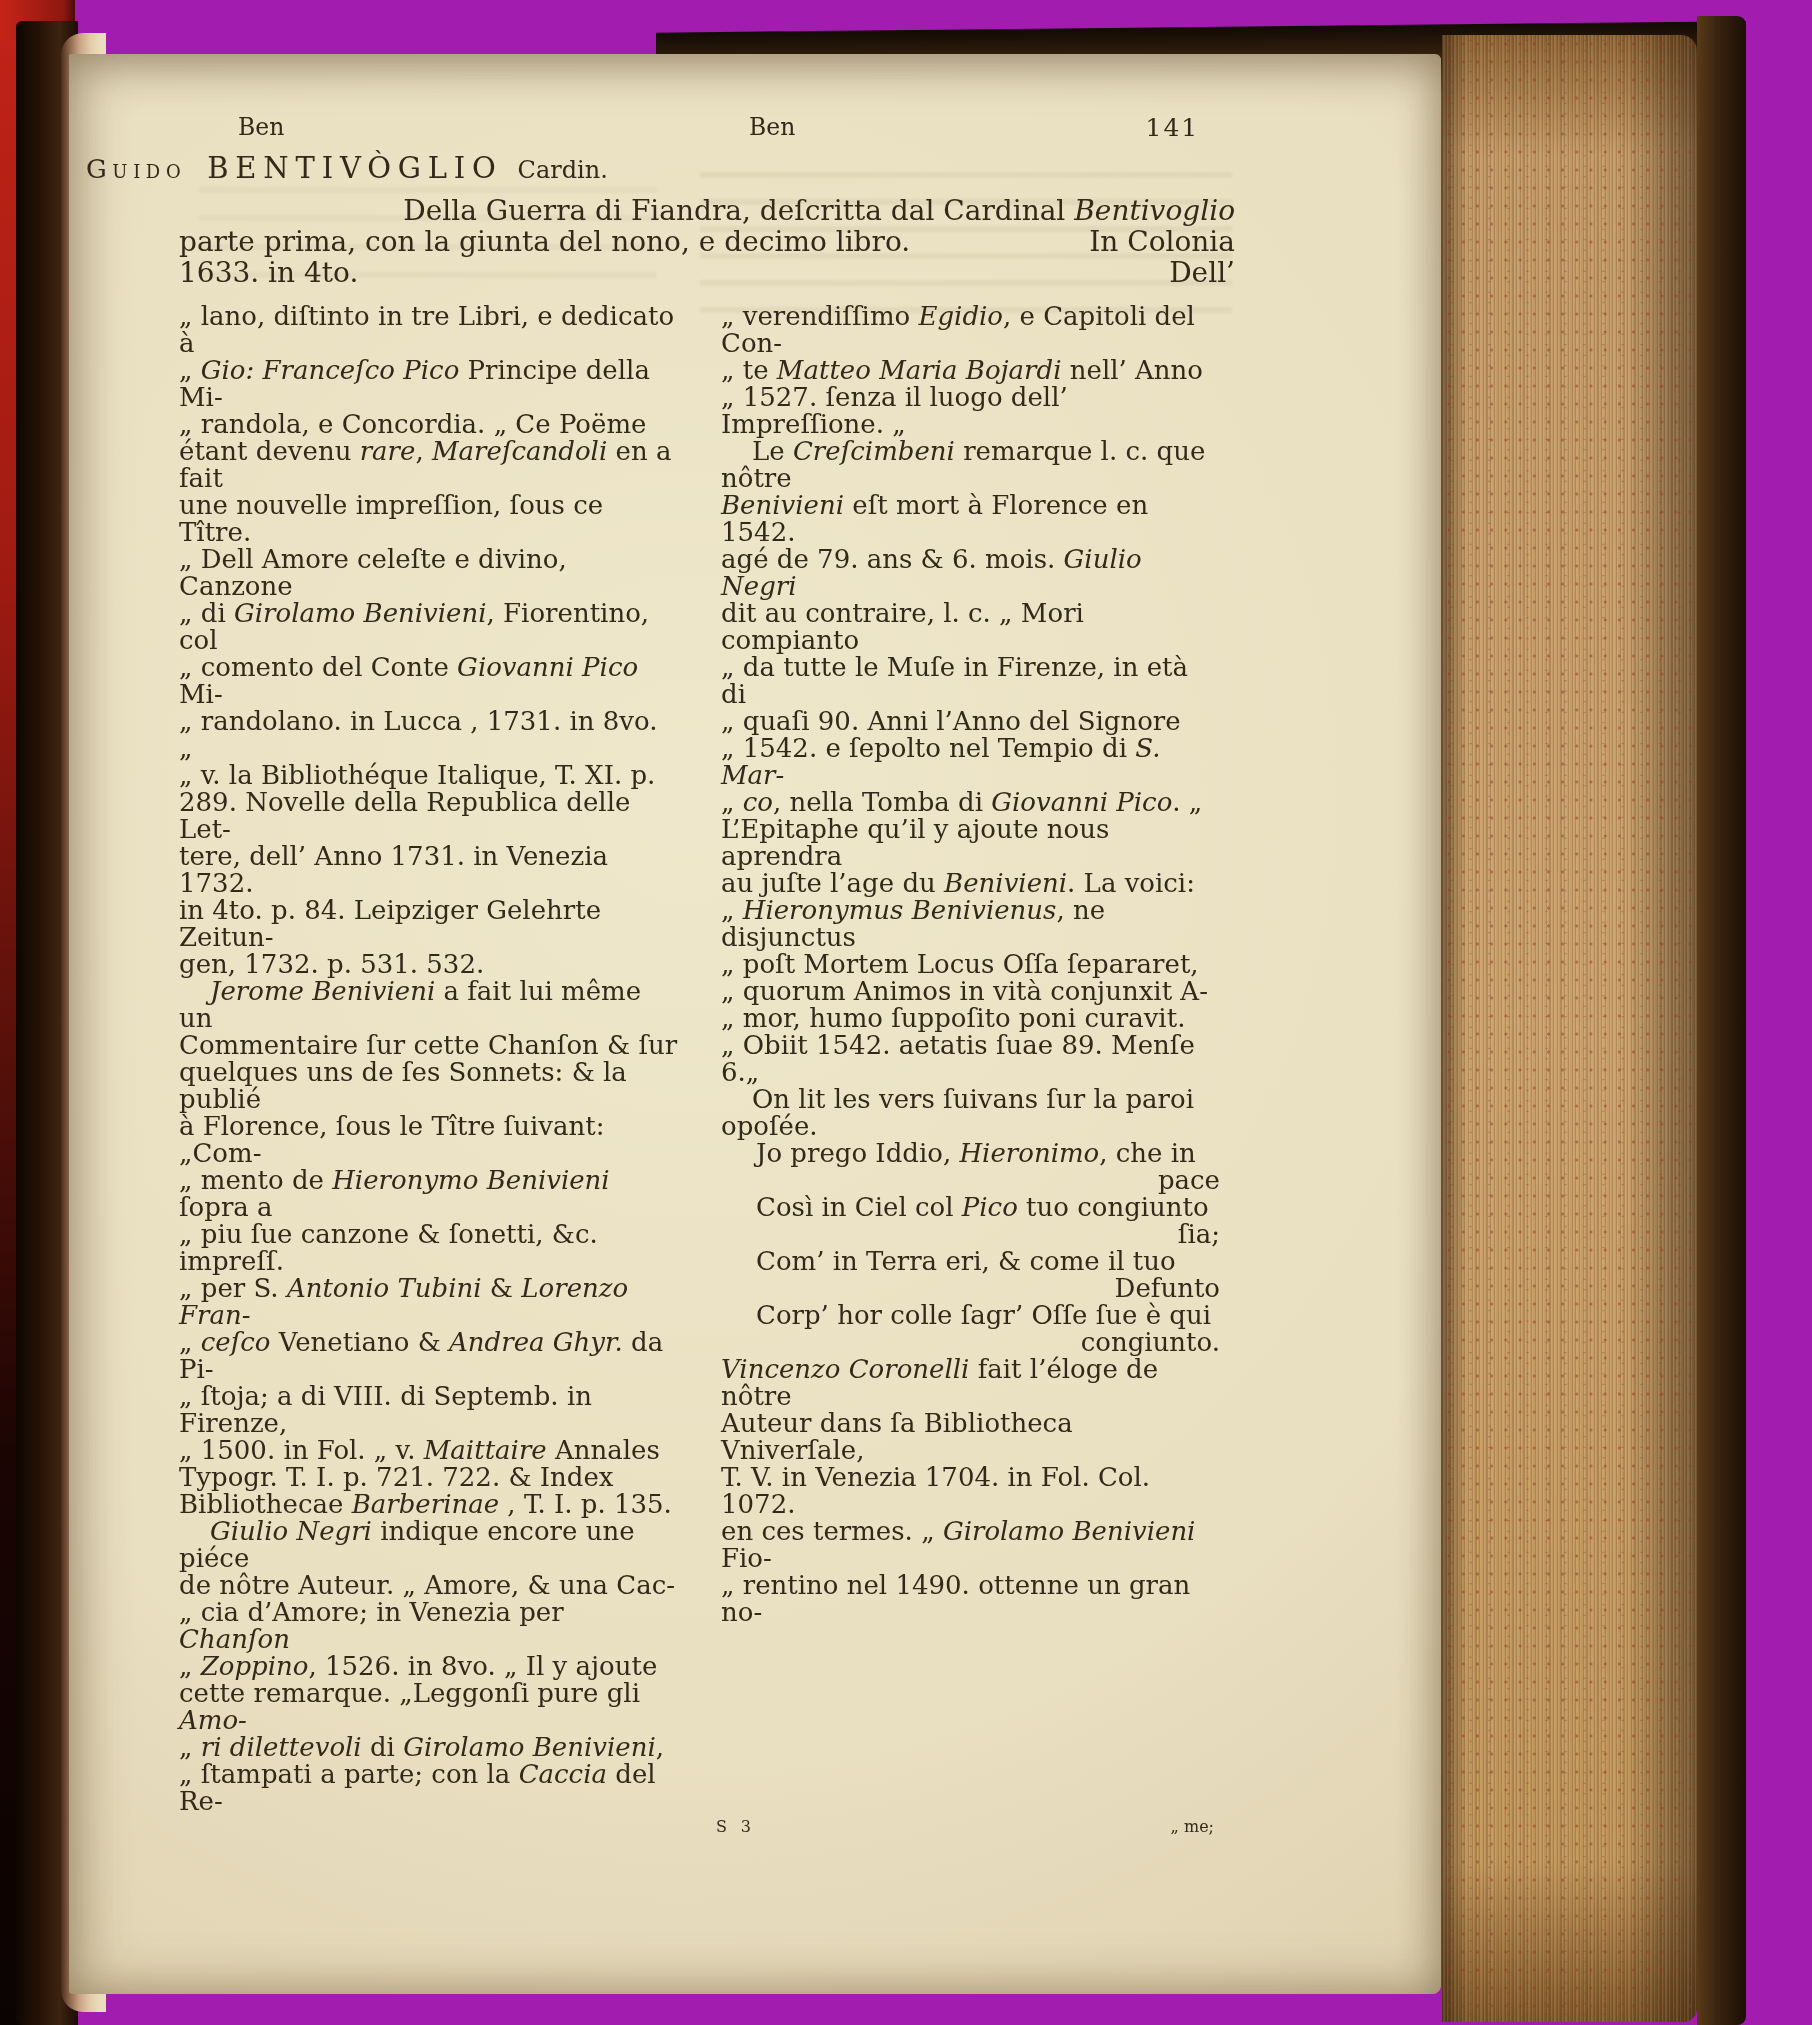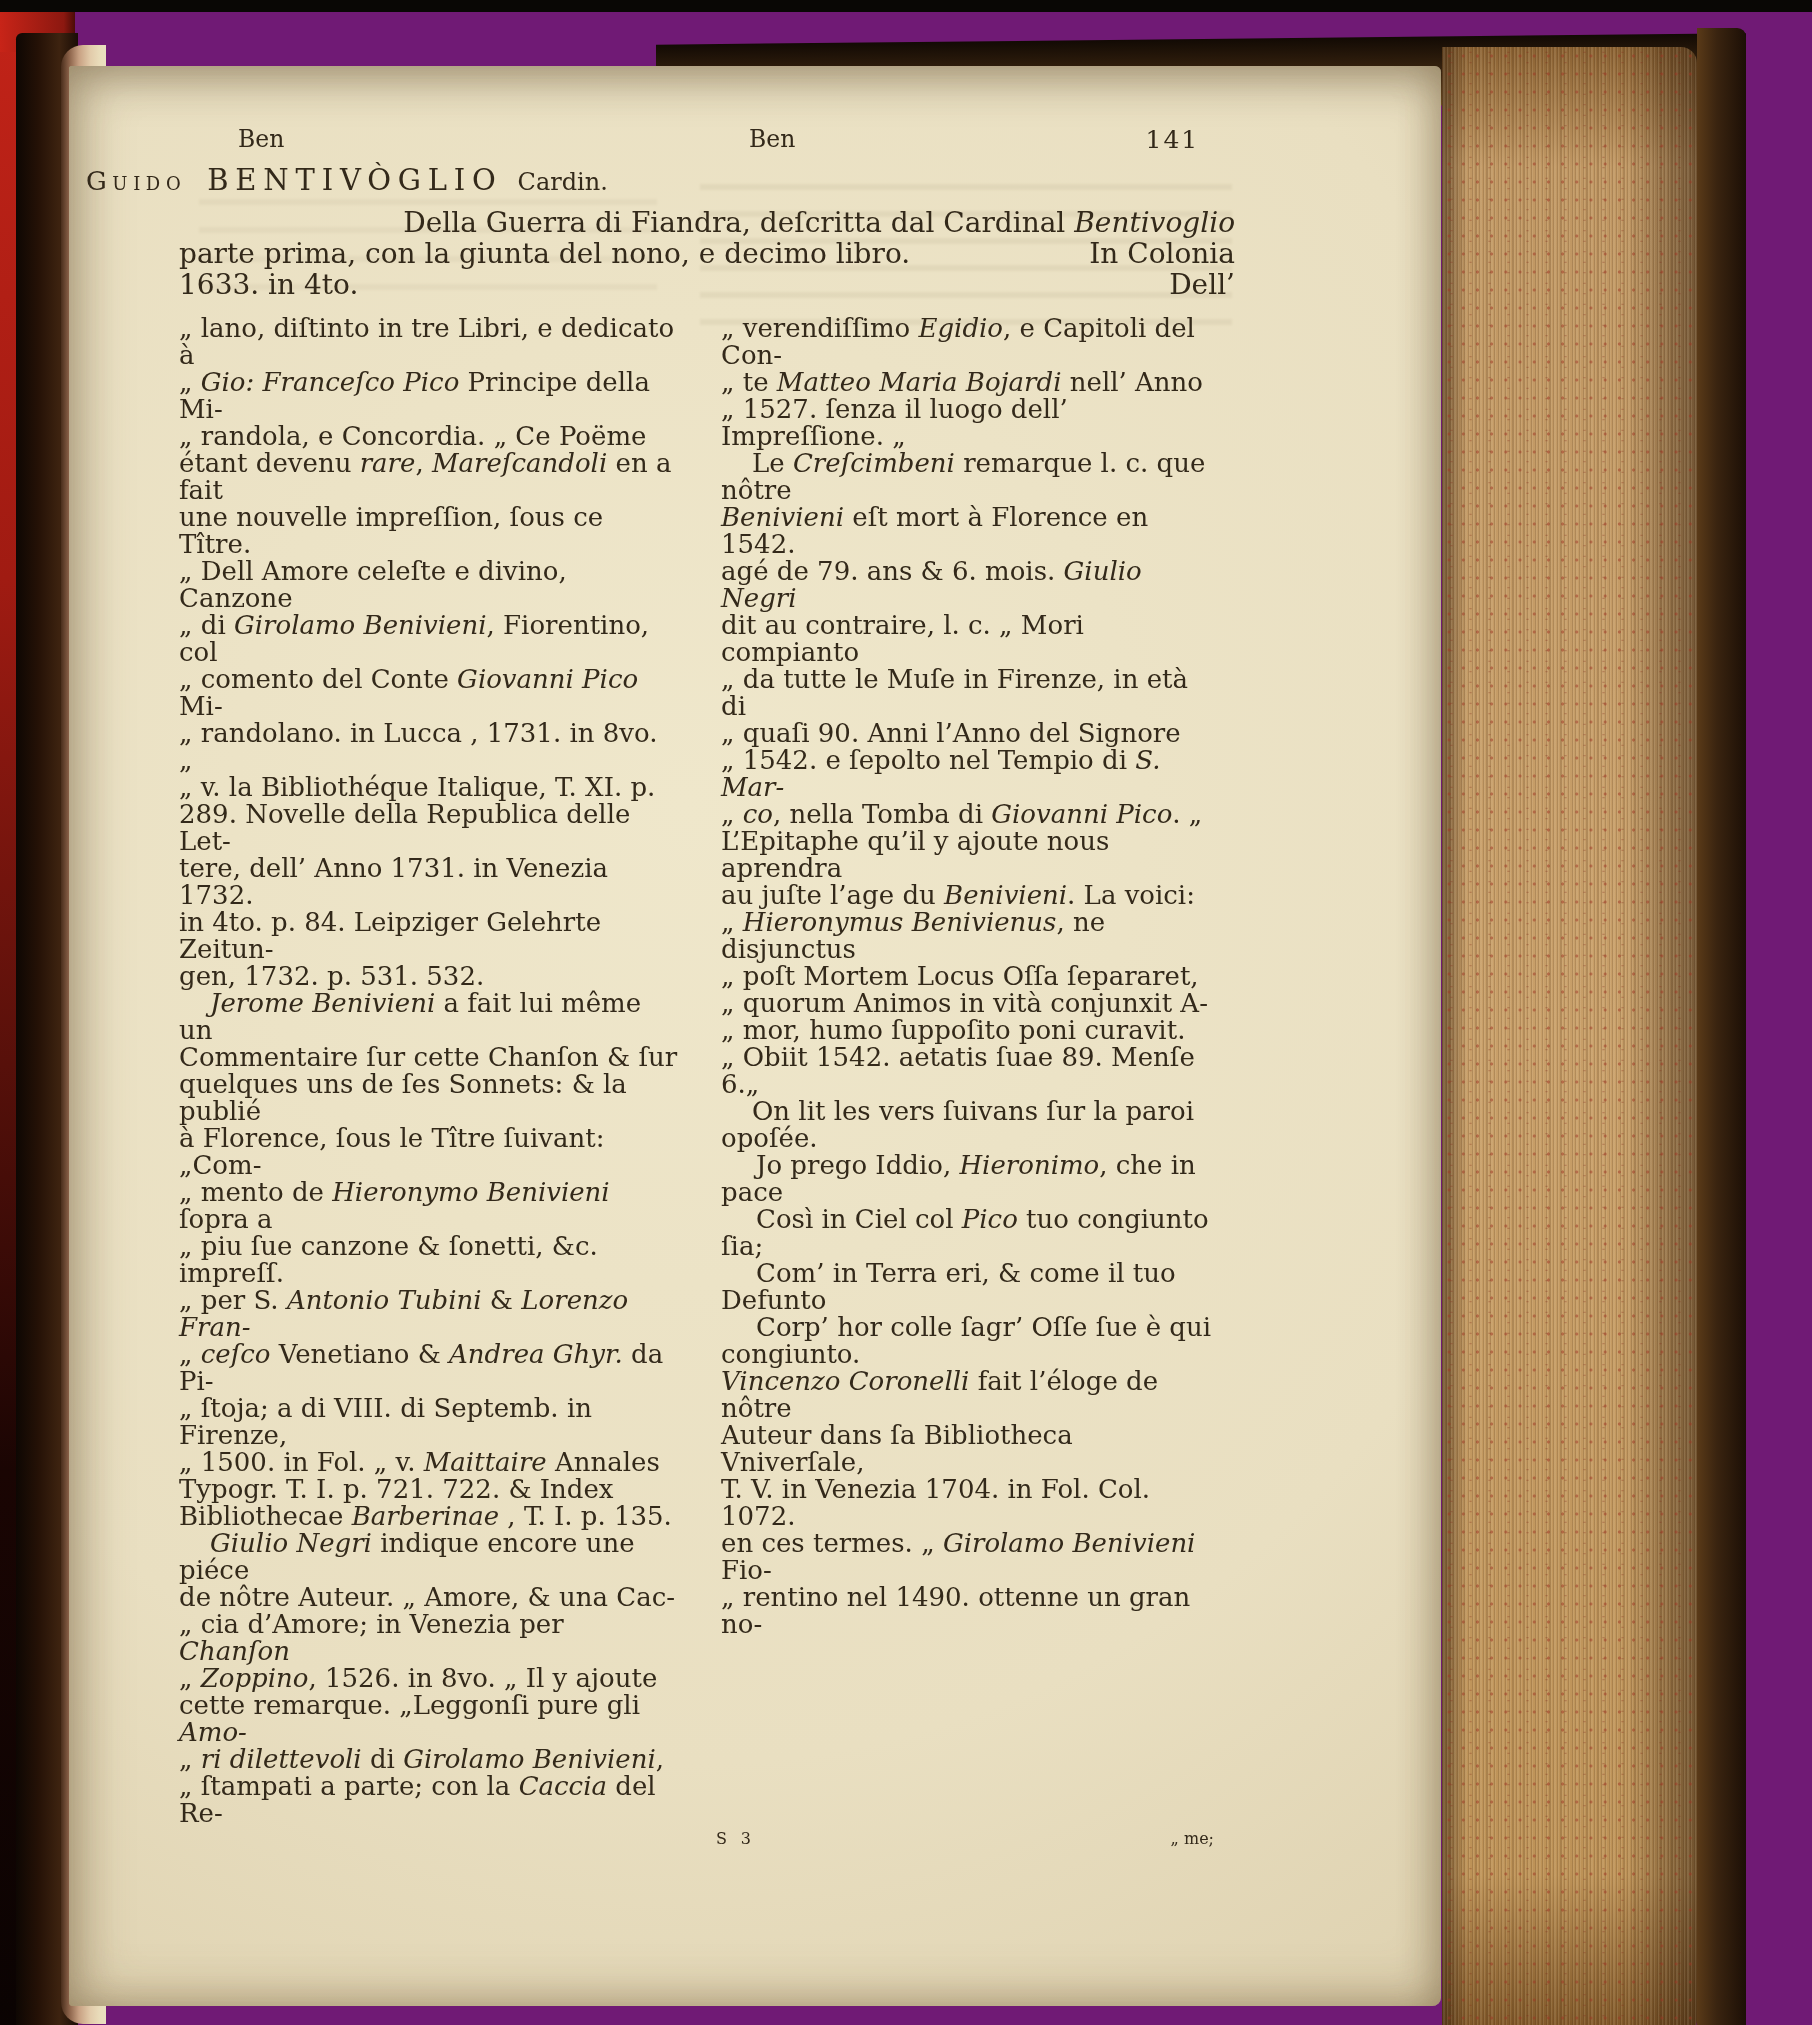--- a/index.html
+++ b/index.html
@@ -8,7 +8,7 @@
     background:#090705;
     font-family:"DejaVu Serif","Liberation Serif",serif;
   }
-  .photo{position:absolute;inset:0;background:#701a75;margin-top:12px;}
+  .photo{position:absolute;inset:0;background:#a21caf;}
 
   
   .red-cloth-strip{position:absolute;left:0;top:0;width:23.5px;height:2025px;

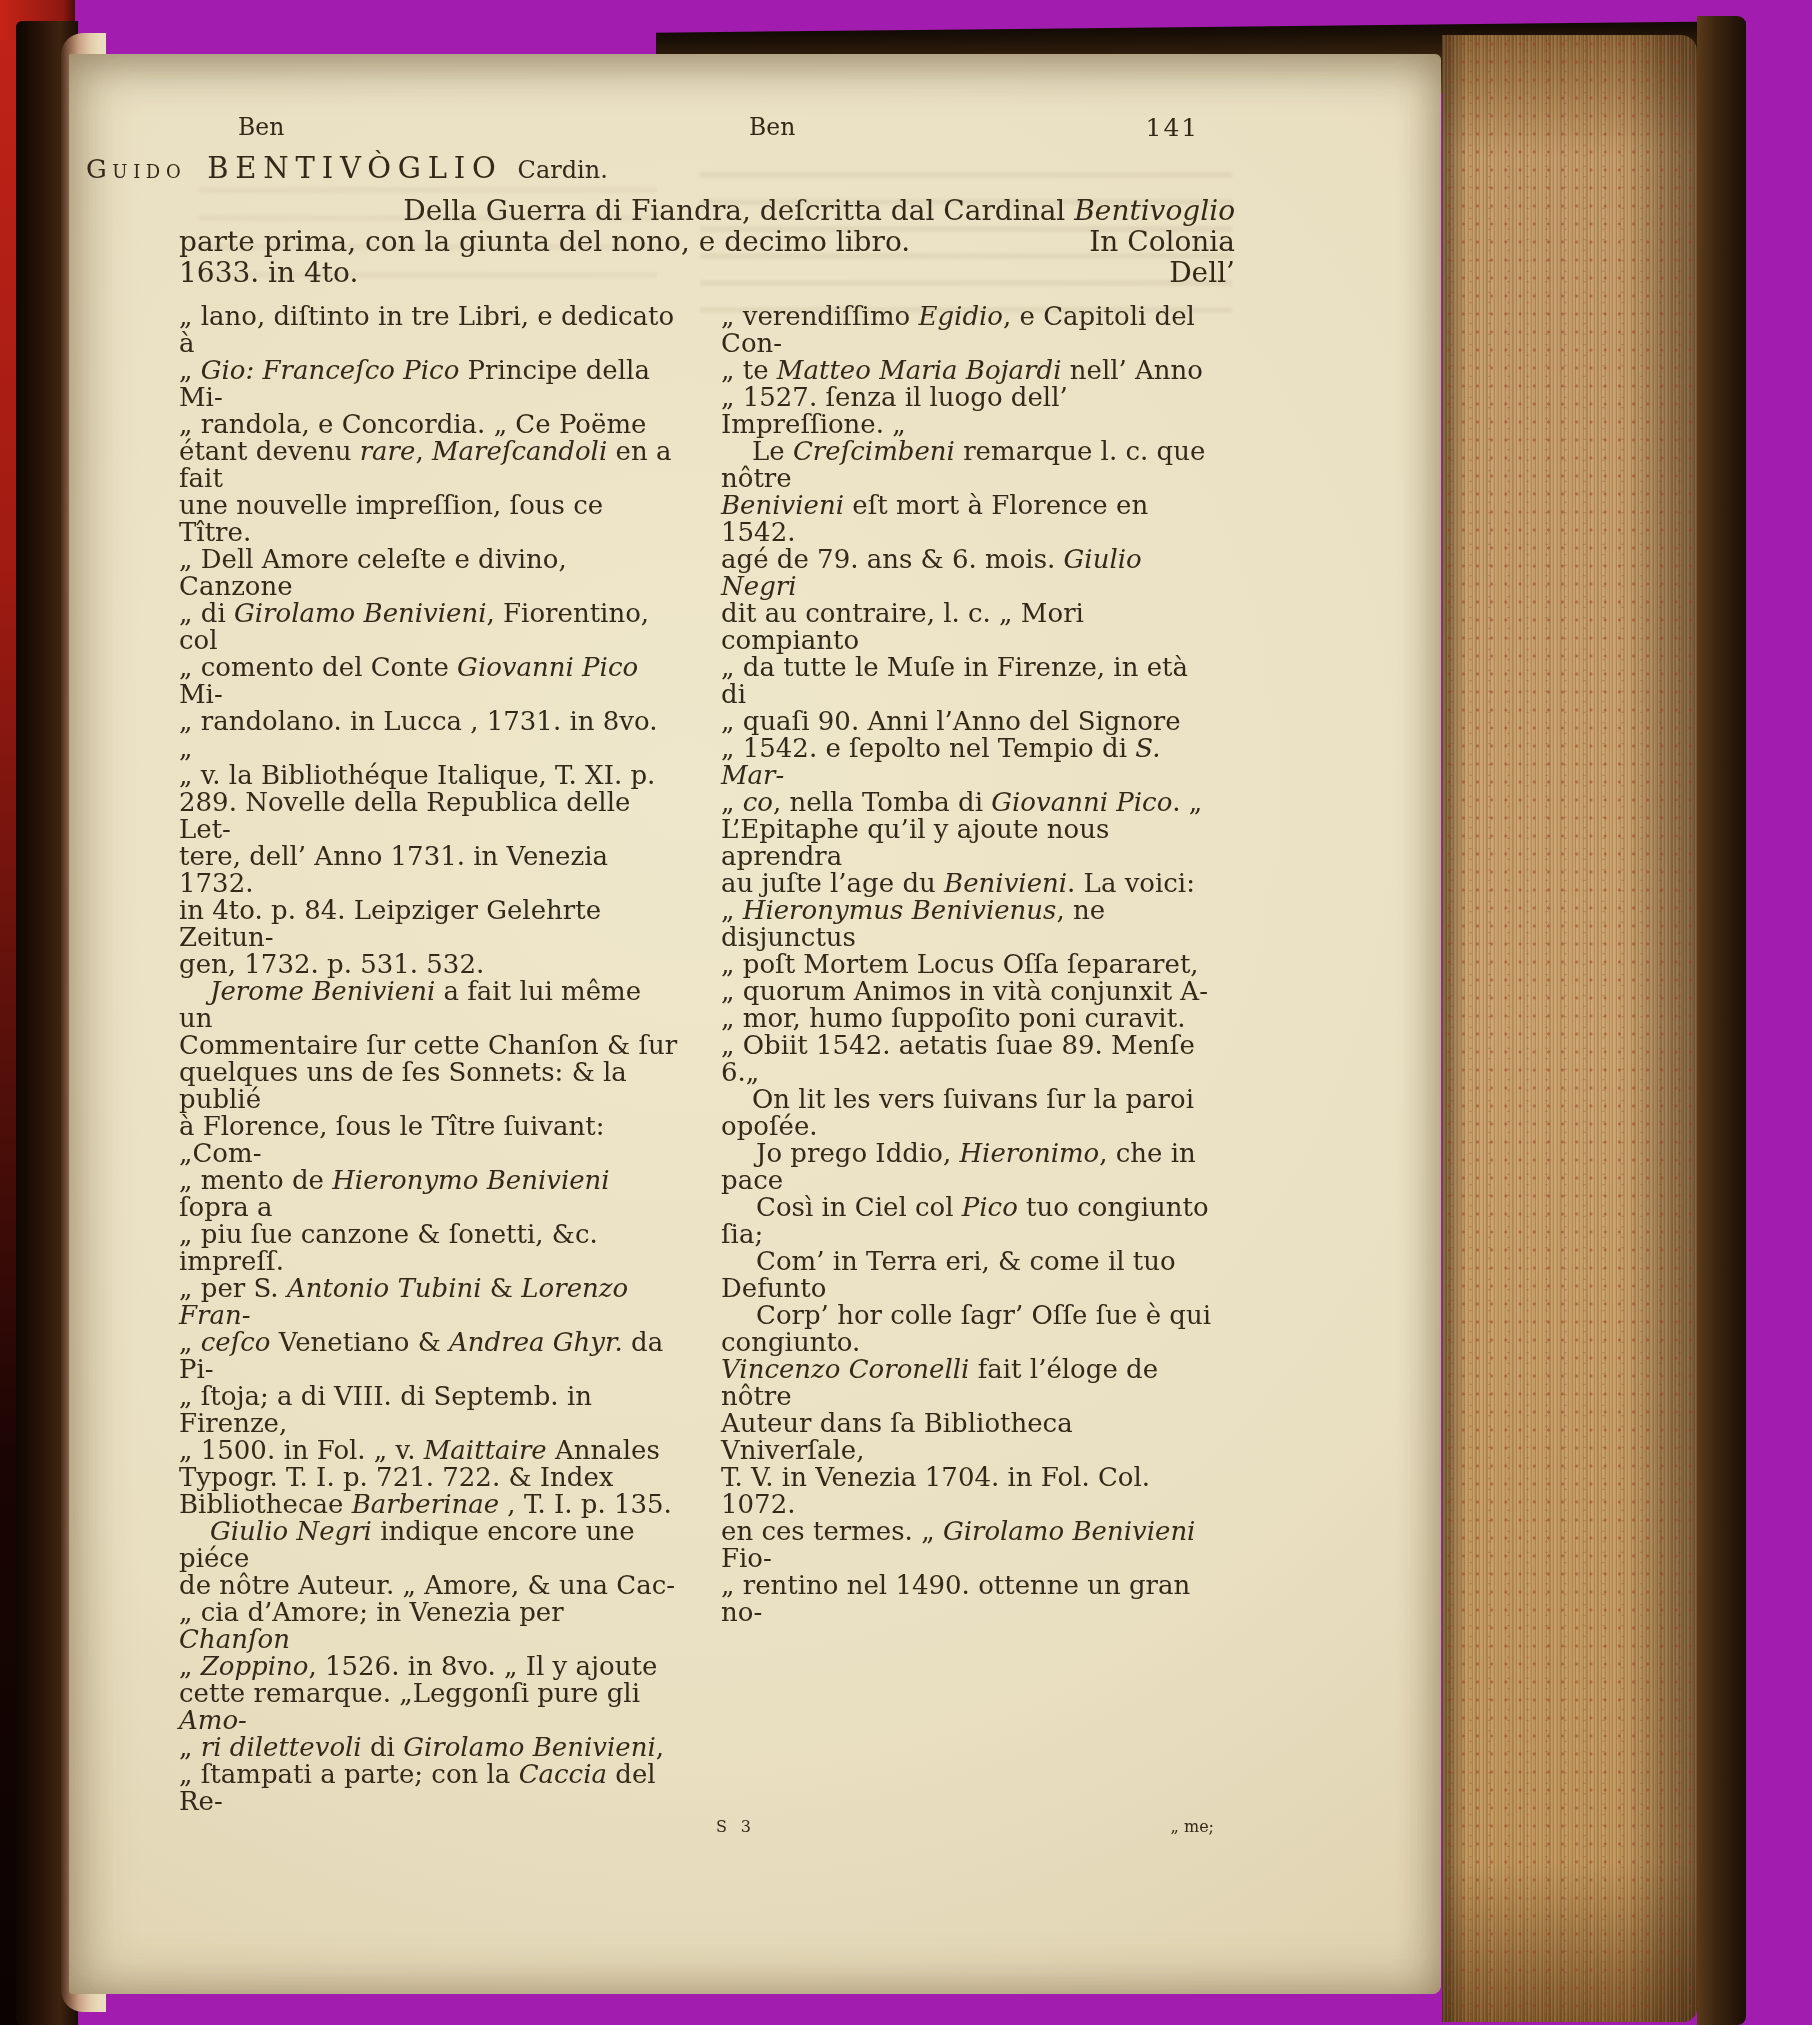--- a/index.html
+++ b/index.html
@@ -67,7 +67,7 @@
   .cols{display:flex;gap:43px;margin-top:15px;}
   .col{width:499px;font-size:26px;line-height:27px;}
   .col .line.ind{text-indent:31px;}
-  .col .line.ctr{text-align:left;}
+  .col .line.ctr{text-align:right;}
   .col .line.vrs{padding-left:35px;}
   i{font-style:italic;}
 

